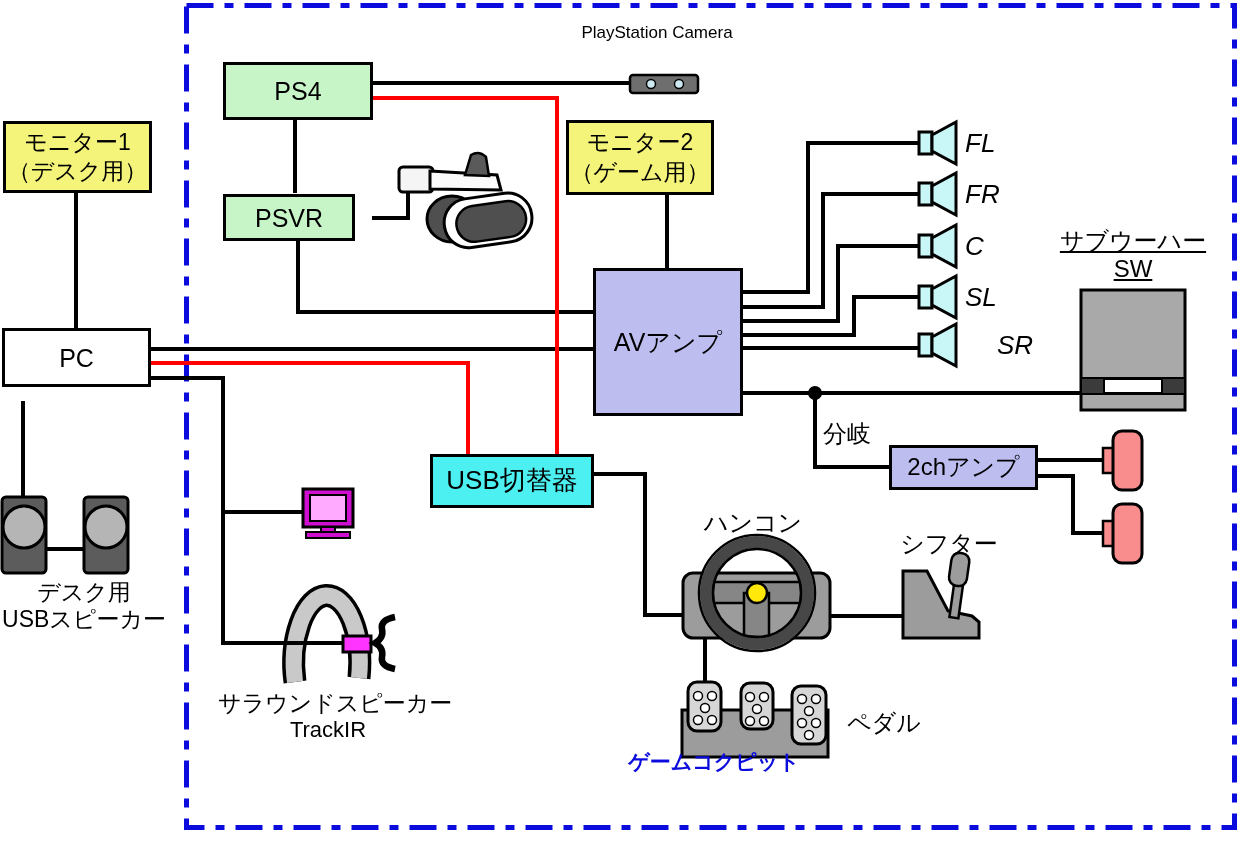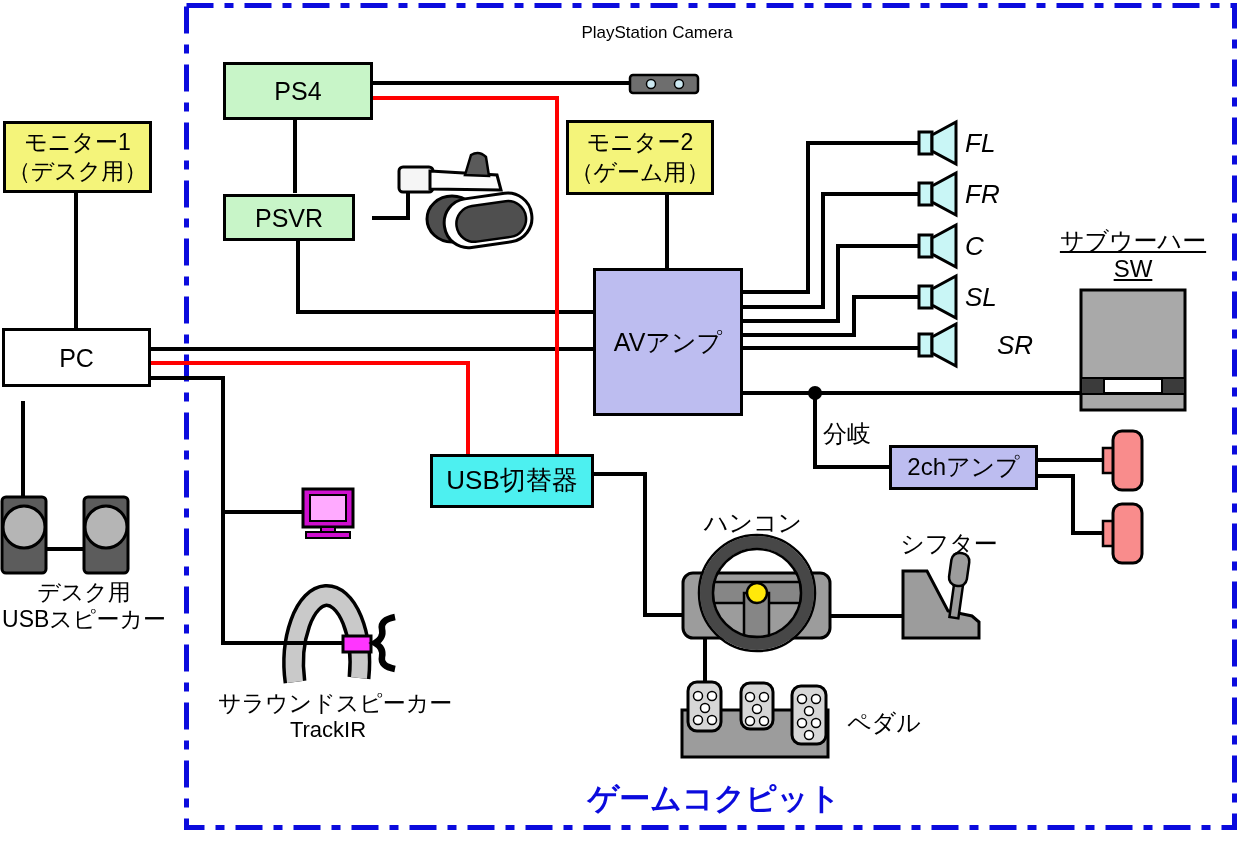--- a/index.html
+++ b/index.html
@@ -27,8 +27,8 @@
     font-size:17px;line-height:1.4;white-space:normal;word-break:break-all;
   }
   .cockpit{
-    position:absolute;left:564px;top:778px;width:300px;text-align:center;
-    font-size:31px;font-weight:bold;color:#0b0bdd;
+    position:absolute;left:564px;top:748px;width:300px;text-align:center;
+    font-size:21px;font-weight:bold;color:#0b0bdd;
   }
 </style>
 </head>

